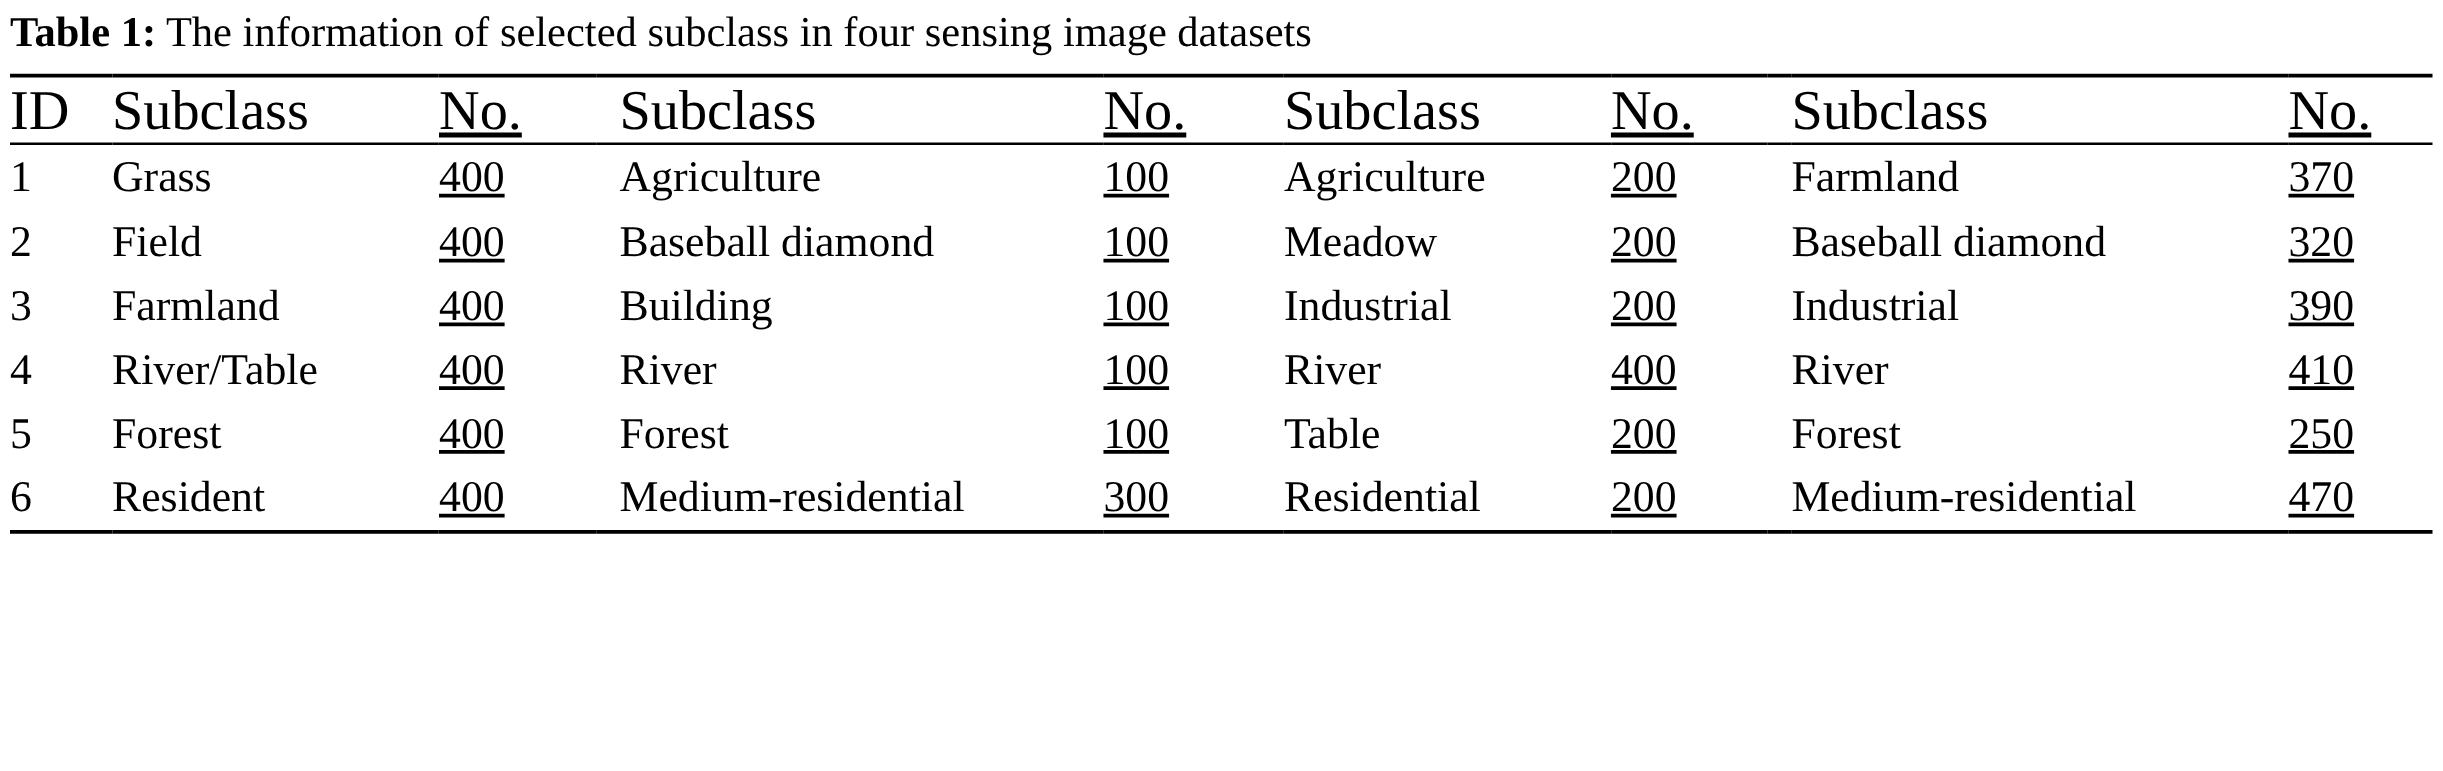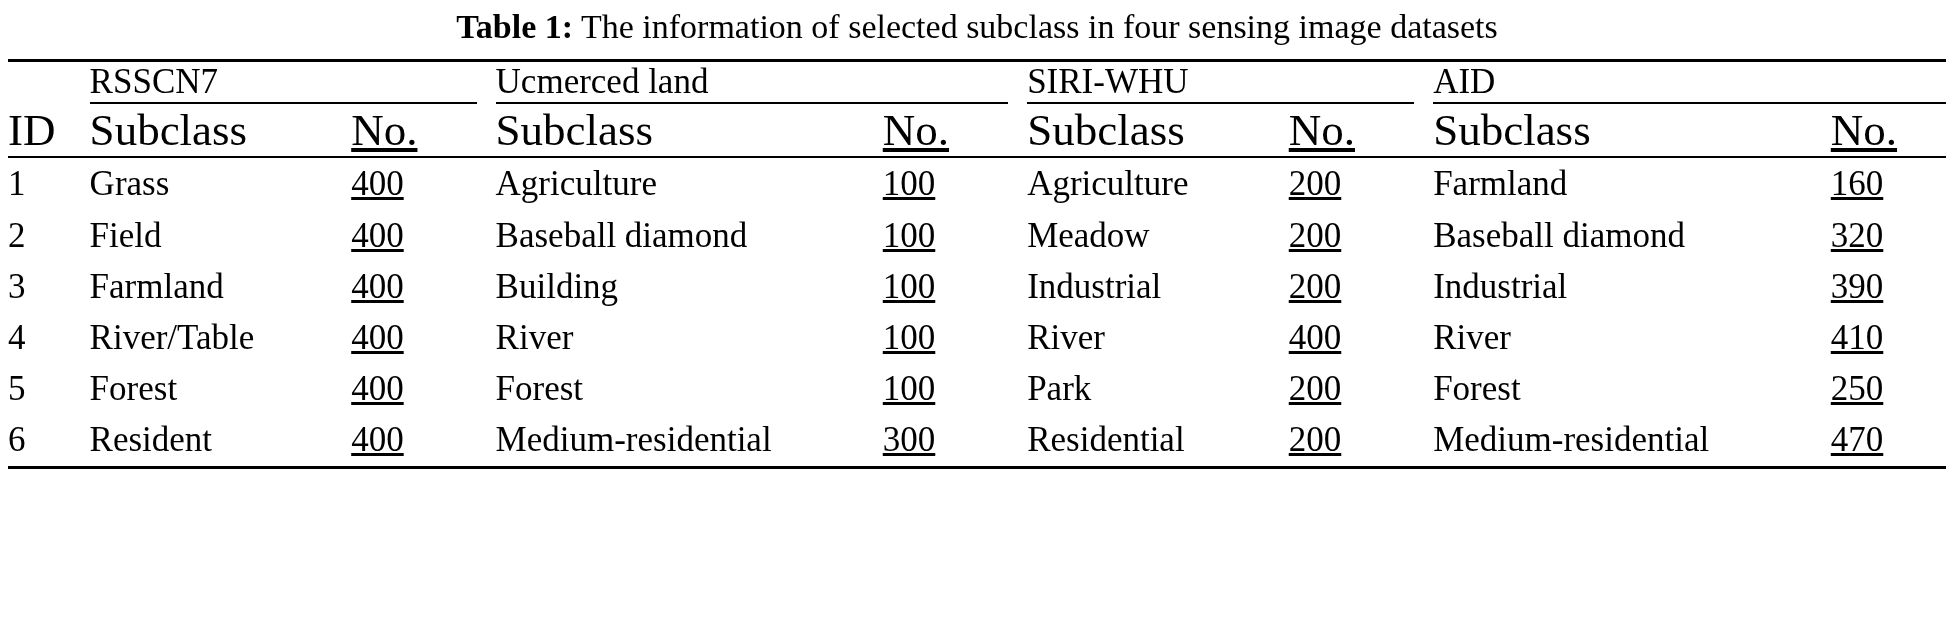--- a/index.html
+++ b/index.html
@@ -20,7 +20,6 @@
     padding: 0 8px;
   }
   .caption {
-    text-align: center;
     font-size: 34px;
     line-height: 1.1;
     padding-top: 8px;

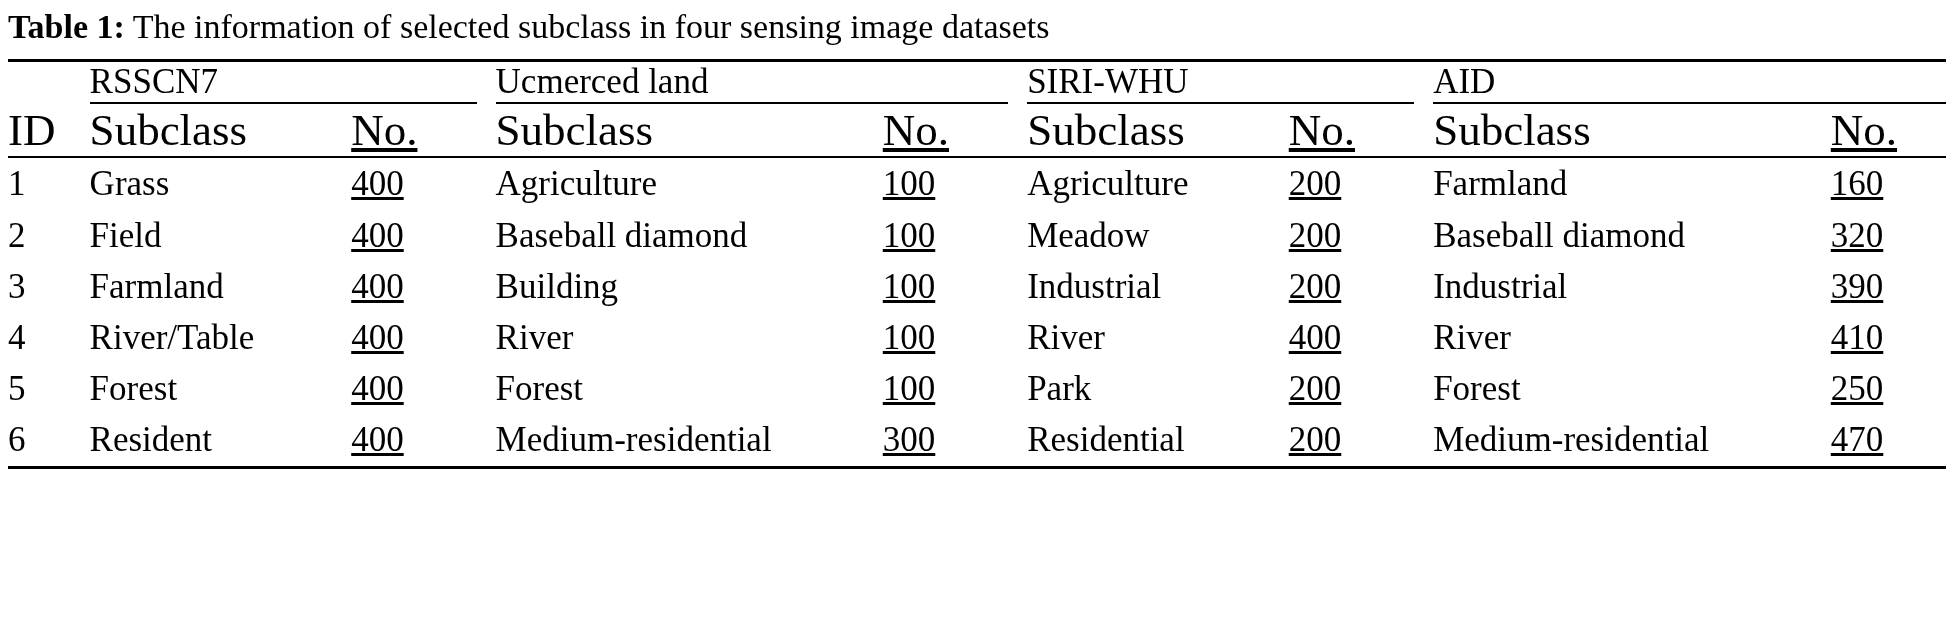--- a/index.html
+++ b/index.html
@@ -120,16 +120,6 @@
         <td colspan="12"></td>
       </tr>
 
-      <tr class="grouphdr">
-        <td></td>
-        <td class="gline" colspan="2">RSSCN7</td>
-        <td></td>
-        <td class="gline" colspan="2">Ucmerced land</td>
-        <td></td>
-        <td class="gline" colspan="2">SIRI-WHU</td>
-        <td></td>
-        <td class="gline" colspan="2">AID</td>
-      </tr>
 
       <tr class="colhdr">
         <td class="c-id">ID</td>

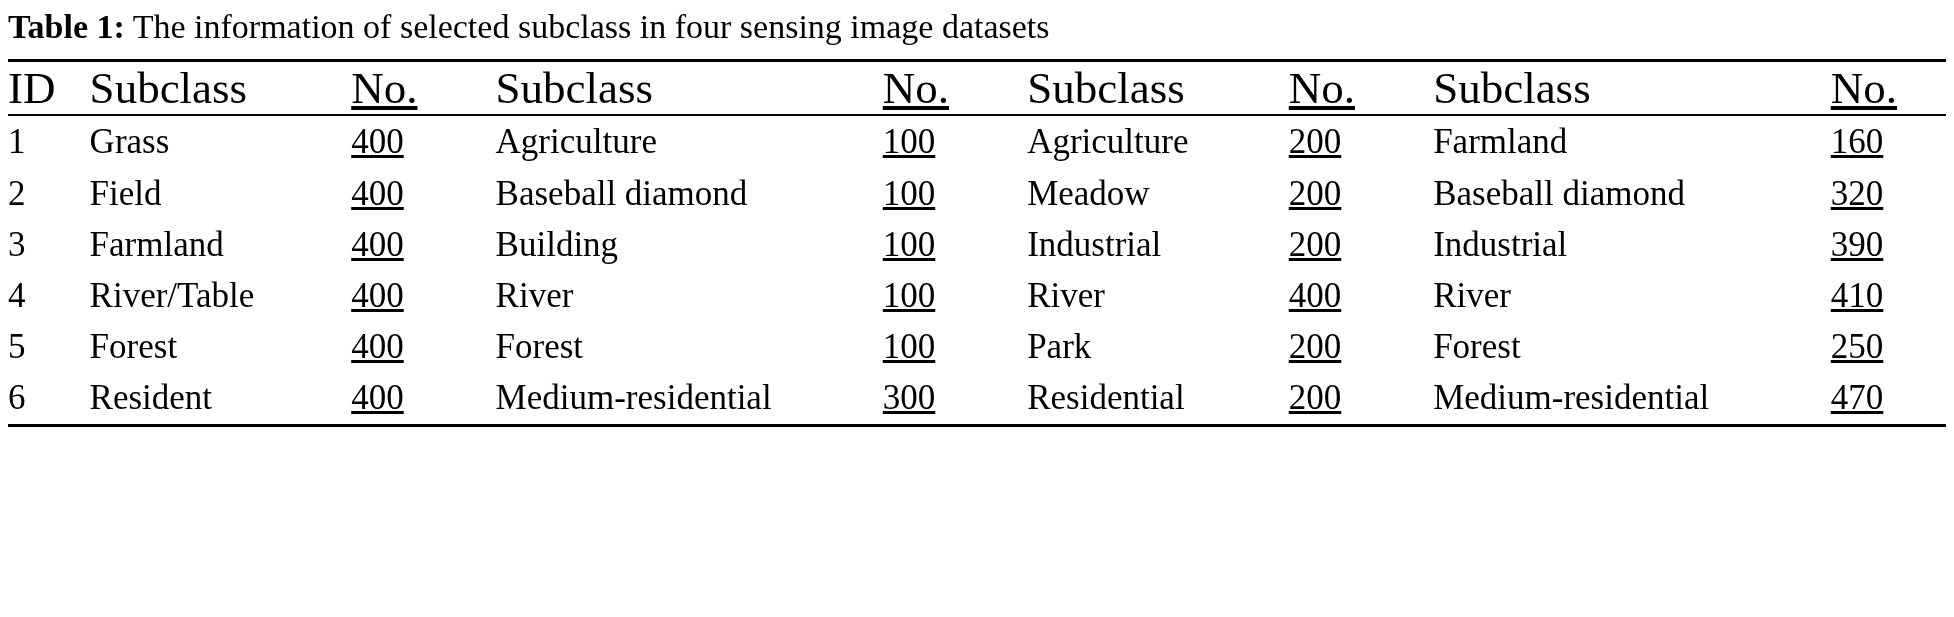--- a/index.html
+++ b/index.html
@@ -154,7 +154,7 @@
         <td class="c-no">200</td>
         <td></td>
         <td class="c-sub">Farmland</td>
-        <td class="c-no">160</td>
+        <td class="c-no">370</td>
       </tr>
 
       <tr>

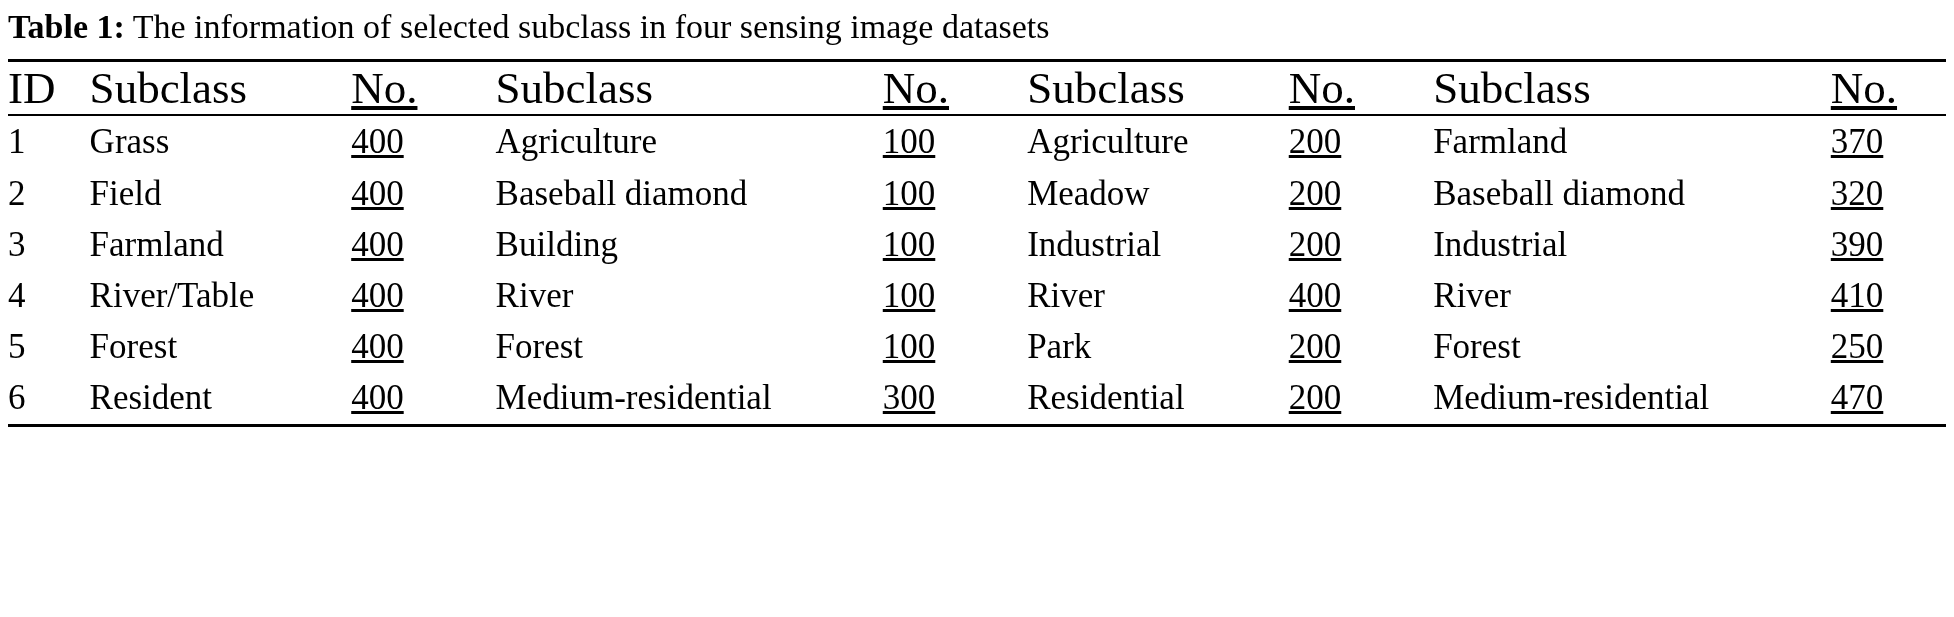--- a/index.html
+++ b/index.html
@@ -210,7 +210,7 @@
         <td class="c-sub">Forest</td>
         <td class="c-no">100</td>
         <td></td>
-        <td class="c-sub">Park</td>
+        <td class="c-sub">Table</td>
         <td class="c-no">200</td>
         <td></td>
         <td class="c-sub">Forest</td>

